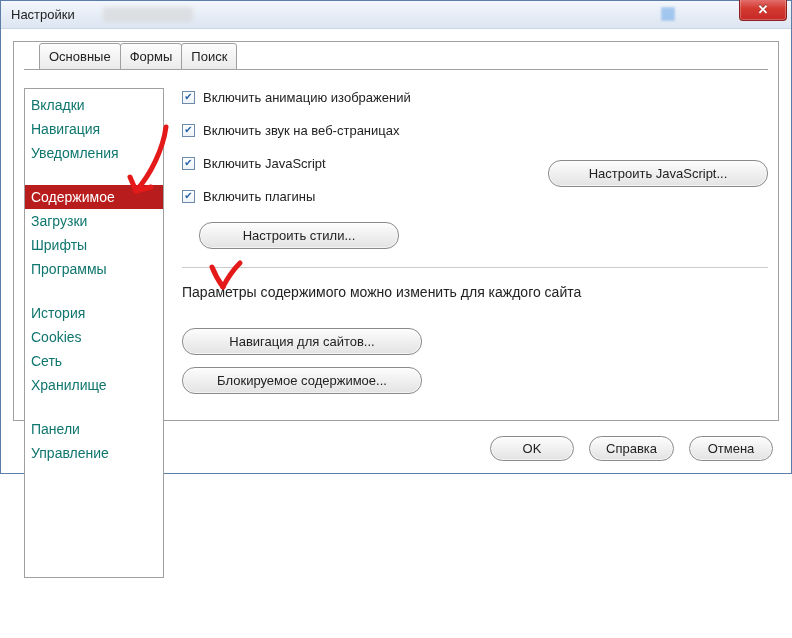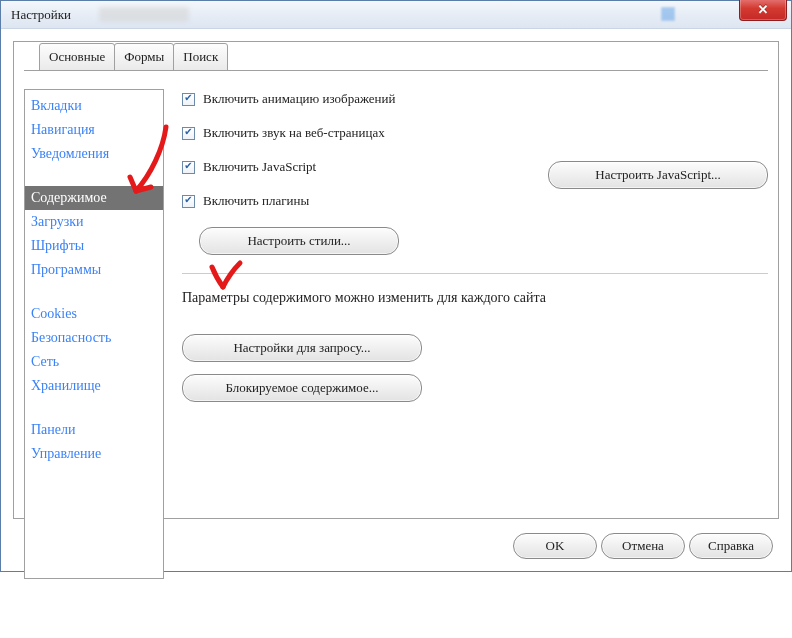--- a/index.html
+++ b/index.html
@@ -12,11 +12,10 @@
     overflow: hidden;
   }
   .window {
-    width: 792px; height: 572px;
+    width: 792px; height: 474px;
     border: 1px solid #5a7ea8;
     background: #fff;
     position: relative;
-    font-family: Liberation Serif, serif;
   }
   .titlebar {
     height: 28px;

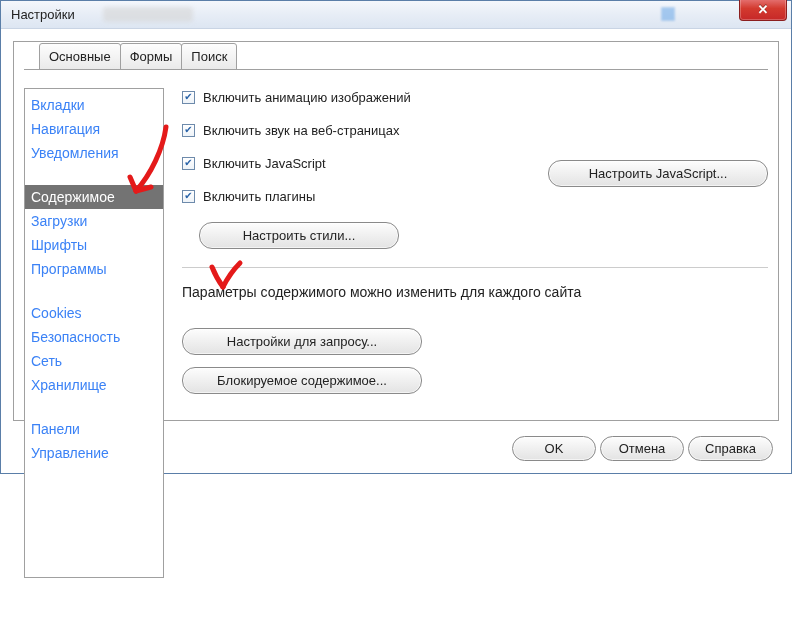--- a/index.html
+++ b/index.html
@@ -127,7 +127,7 @@
   .side-item {
     padding: 2px 6px 2px 6px;
     font-size: 14px;
-    color: #3b82f6;
+    color: #0f766e;
     line-height: 20px;
     cursor: default;
   }

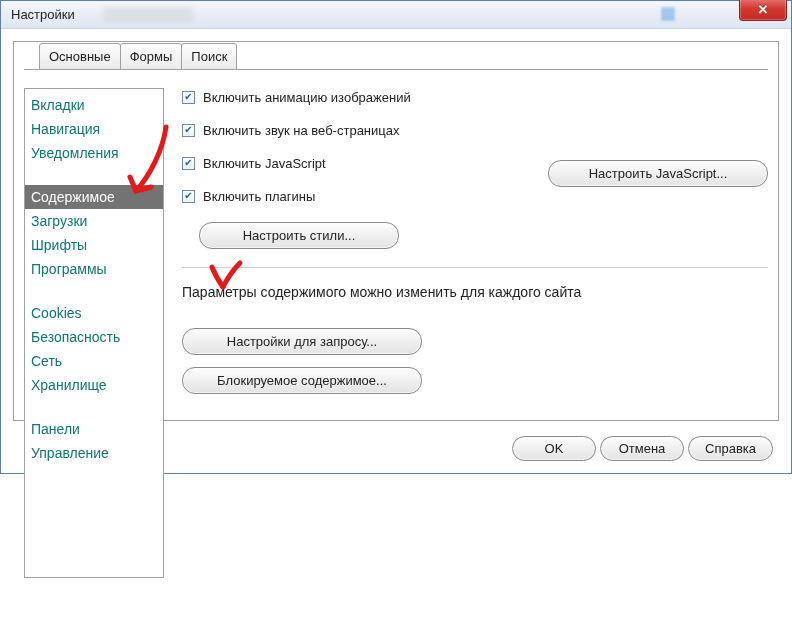--- a/index.html
+++ b/index.html
@@ -132,7 +132,7 @@
     cursor: default;
   }
   .side-item.selected {
-    background: #737373;
+    background: #b91c1c;
     color: #fff;
   }
   .side-gap { height: 20px; }

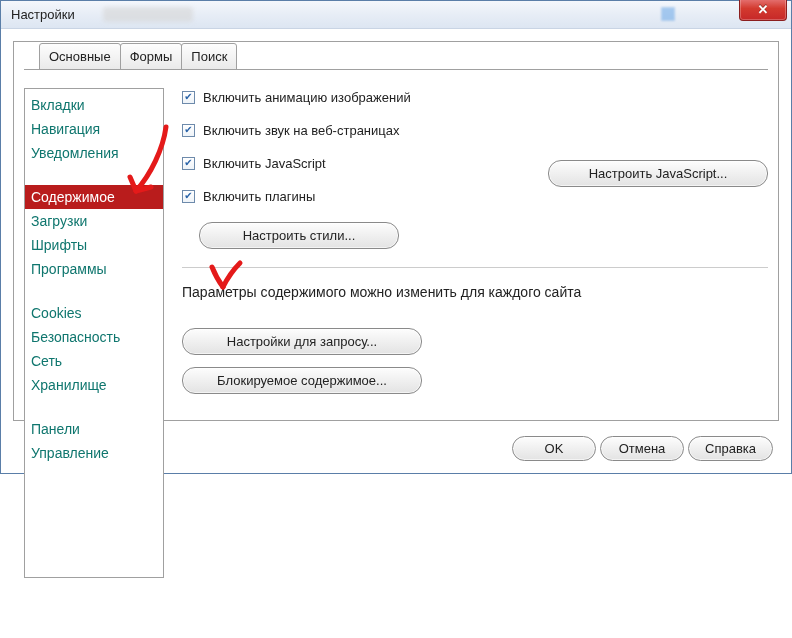--- a/index.html
+++ b/index.html
@@ -252,6 +252,7 @@
         <div class="side-item">Шрифты</div>
         <div class="side-item">Программы</div>
         <div class="side-gap"></div>
+        <div class="side-item">История</div>
         <div class="side-item">Cookies</div>
         <div class="side-item">Безопасность</div>
         <div class="side-item">Сеть</div>

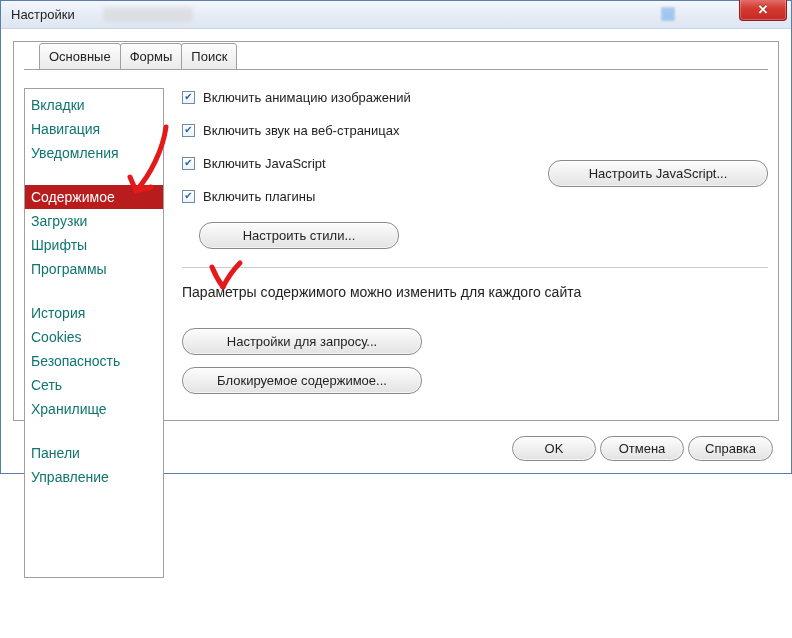--- a/index.html
+++ b/index.html
@@ -305,7 +305,7 @@
         <div class="note">Параметры содержимого можно изменить для каждого сайта</div>
 
         <div style="margin-bottom:12px;">
-          <span class="winbtn" style="min-width:240px;">Настройки для запросу...</span>
+          <span class="winbtn" style="min-width:240px;">Навигация для сайтов...</span>
         </div>
         <div>
           <span class="winbtn" style="min-width:240px;">Блокируемое содержимое...</span>

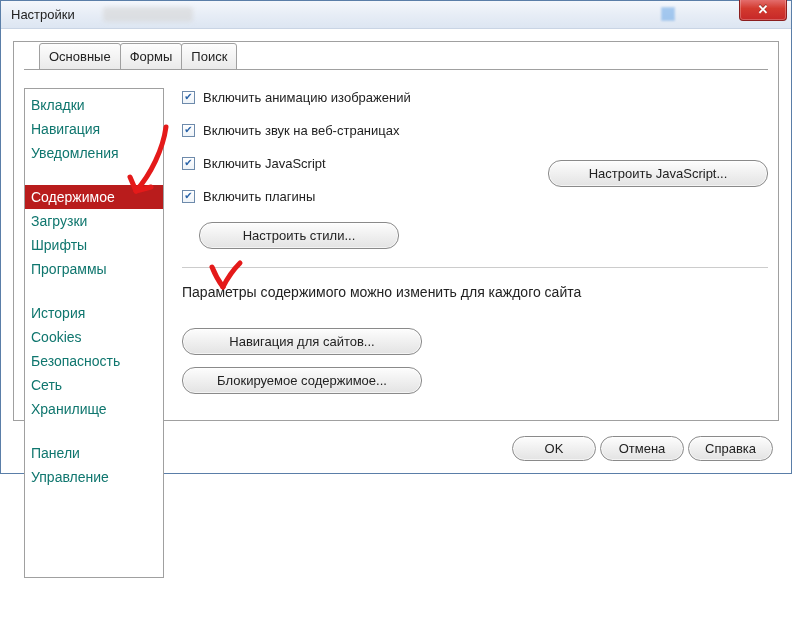--- a/index.html
+++ b/index.html
@@ -254,7 +254,6 @@
         <div class="side-gap"></div>
         <div class="side-item">История</div>
         <div class="side-item">Cookies</div>
-        <div class="side-item">Безопасность</div>
         <div class="side-item">Сеть</div>
         <div class="side-item">Хранилище</div>
         <div class="side-gap"></div>

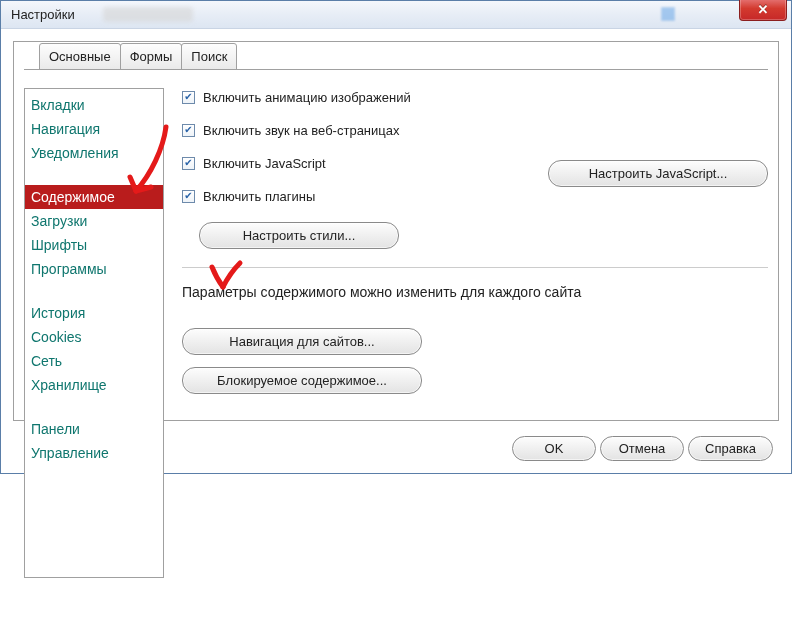--- a/index.html
+++ b/index.html
@@ -209,7 +209,7 @@
     right: 18px;
     bottom: 12px;
     display: flex;
-    gap: 4px;
+    gap: 15px;
   }
 
   

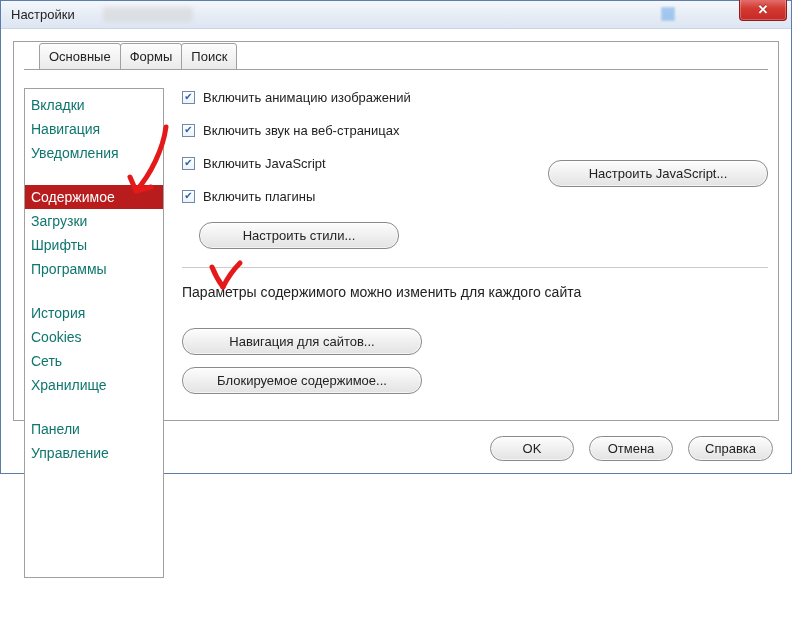--- a/index.html
+++ b/index.html
@@ -316,8 +316,8 @@
 
   <div class="footer-buttons">
     <span class="winbtn small">OK</span>
+    <span class="winbtn small">Справка</span>
     <span class="winbtn small">Отмена</span>
-    <span class="winbtn small">Справка</span>
   </div>
 
   <svg class="anno" style="left:120px; top:118px;" width="60" height="90">

